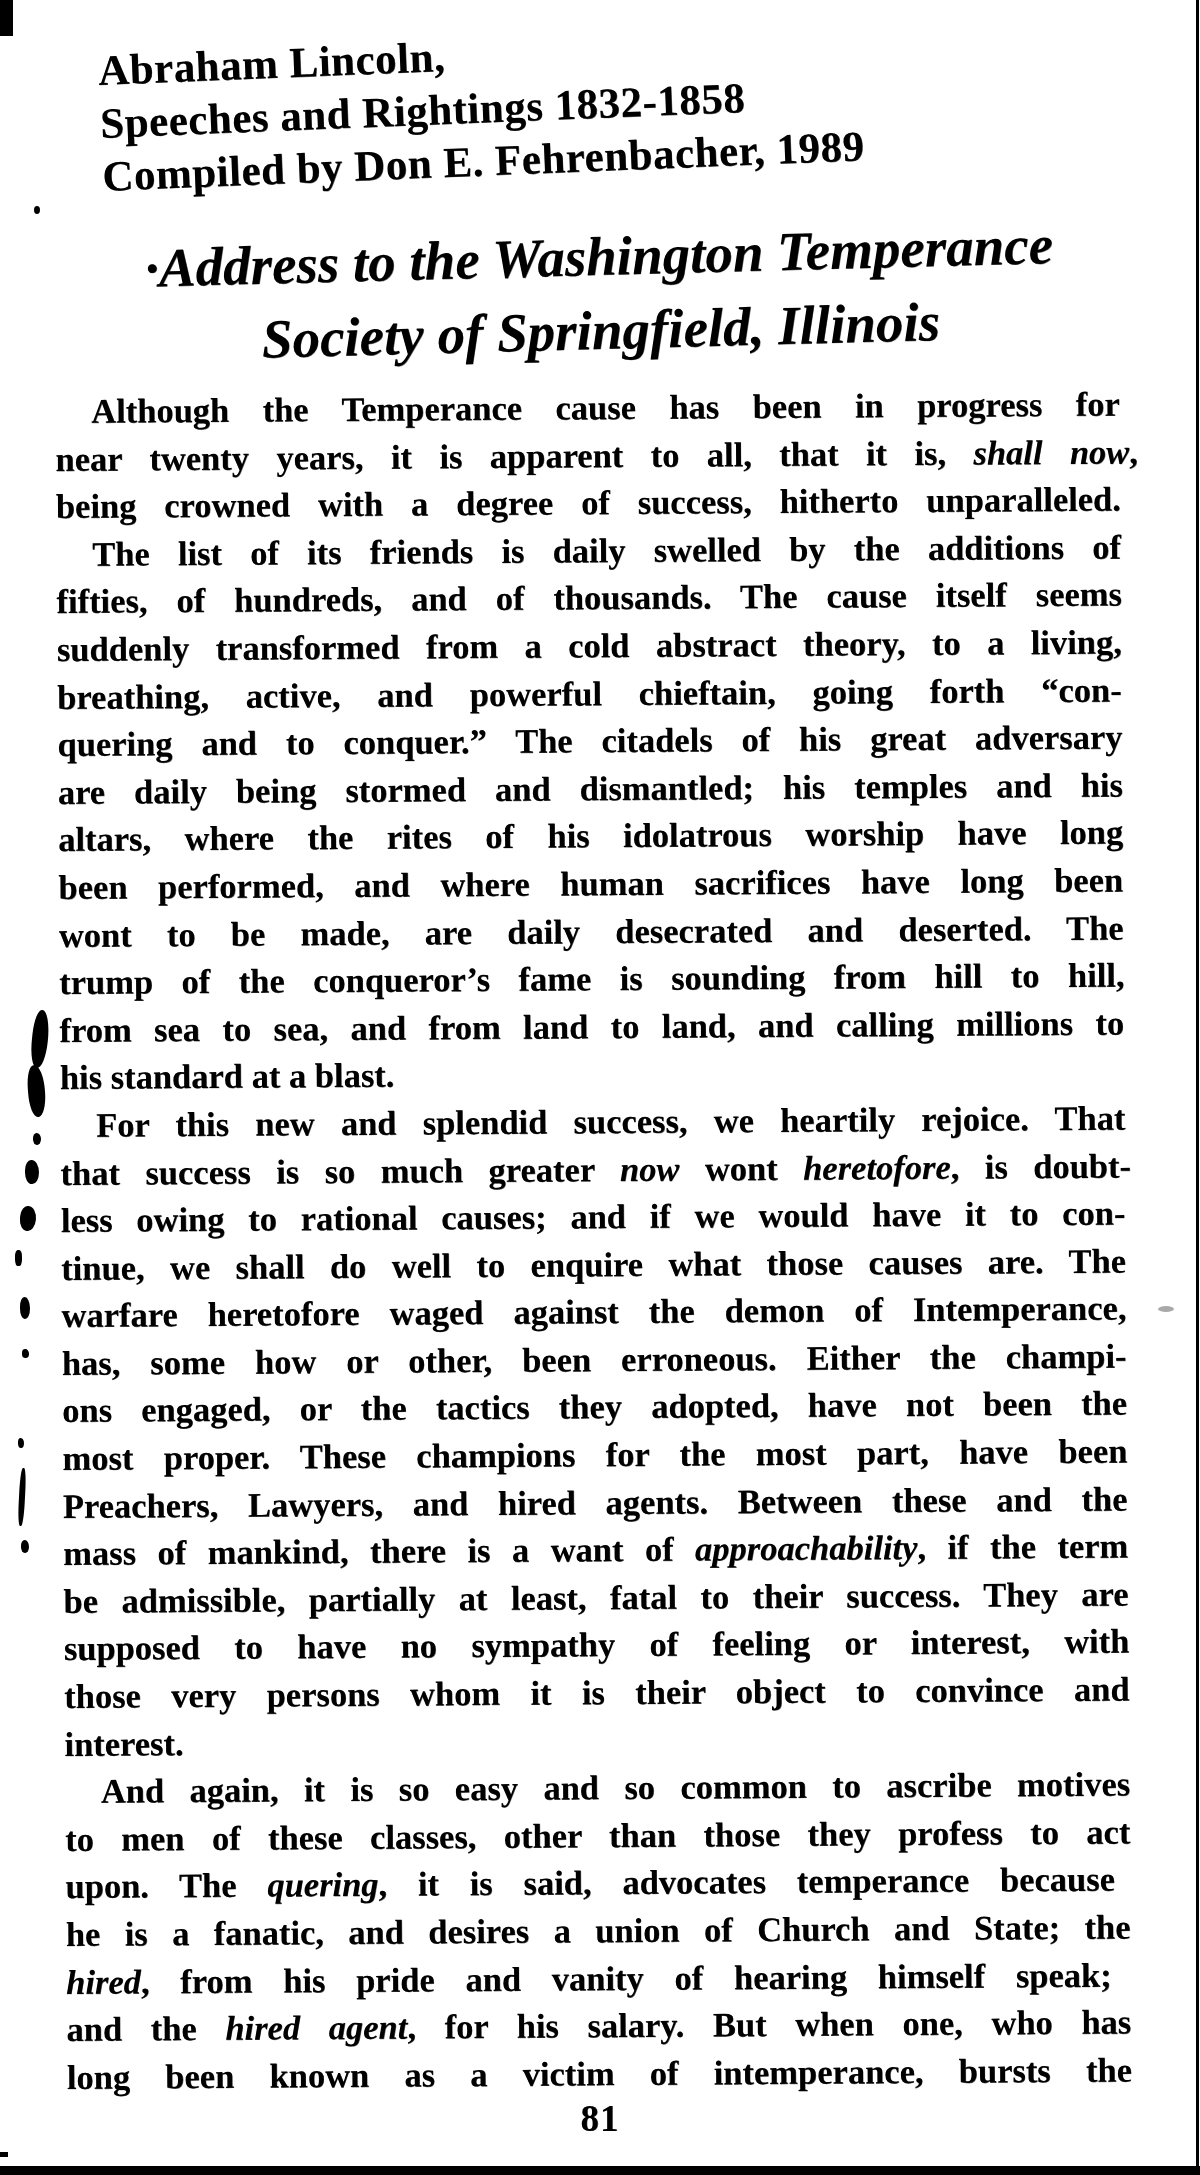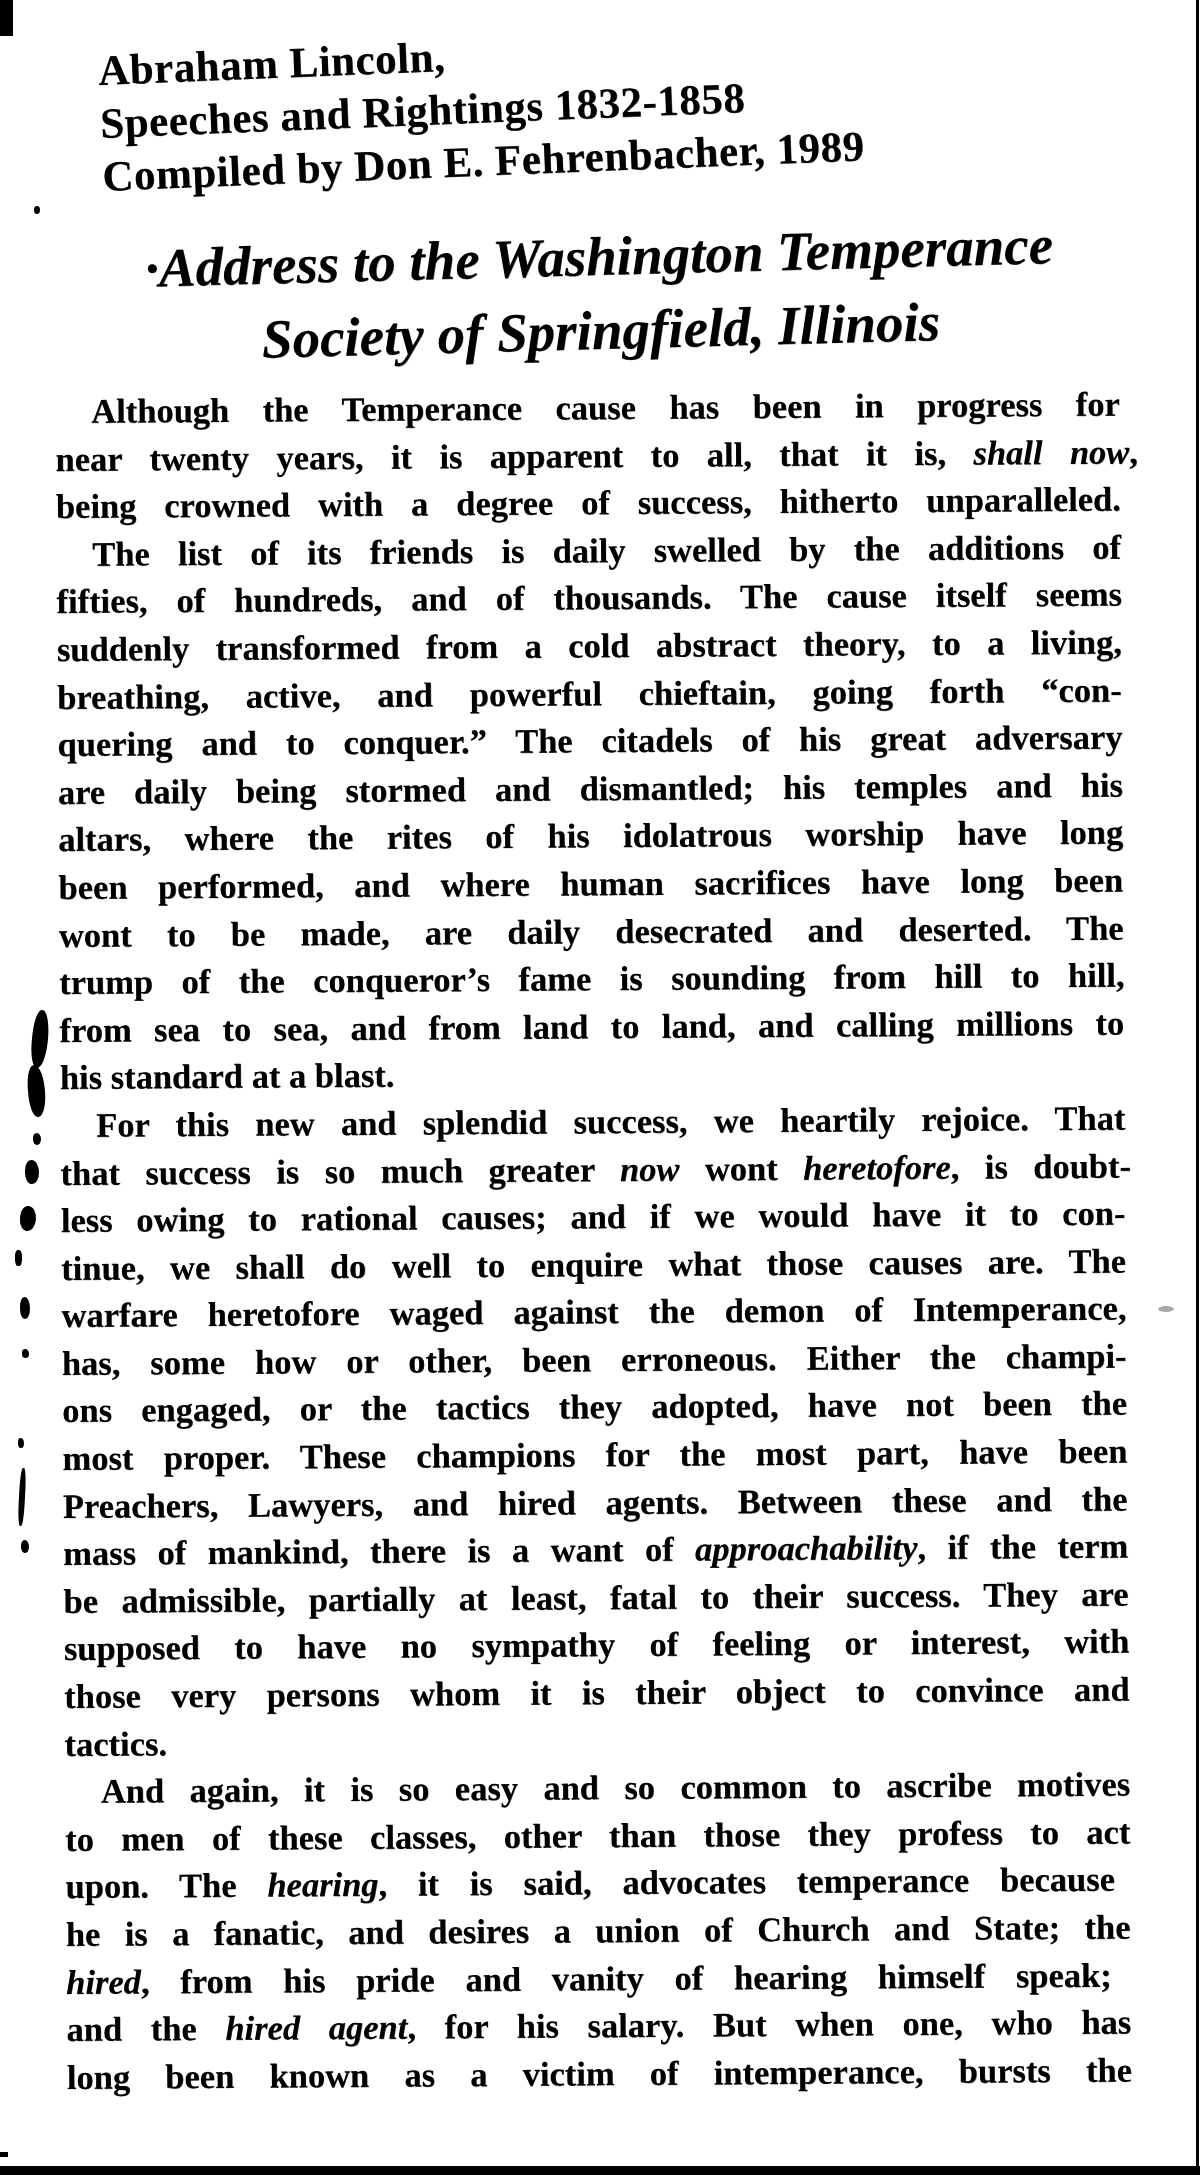--- a/index.html
+++ b/index.html
@@ -118,7 +118,7 @@
       <div class="line"><span class="inner" style="word-spacing: 14.8px;"><span>be admissible, partially at least, fatal to their success. They are</span></span></div>
       <div class="line"><span class="inner" style="word-spacing: 25.67px;"><span>supposed to have no sympathy of feeling or interest, with</span></span></div>
       <div class="line"><span class="inner" style="word-spacing: 21.7px;"><span>those very persons whom it is their object to convince and</span></span></div>
-      <div class="line short"><span class="inner"><span>tactics.</span></span></div>
+      <div class="line short"><span class="inner"><span>interest.</span></span></div>
       <div class="line first"><span class="inner" style="word-spacing: 16.73px;"><span>And again, it is so easy and so common to ascribe motives</span></span></div>
       <div class="line"><span class="inner" style="word-spacing: 18.73px;"><span>to men of these classes, other than those they profess to act</span></span></div>
       <div class="line"><span class="inner" style="word-spacing: 22.13px;"><span>upon. The </span><span class="it">hearing</span><span>, it is said, advocates temperance because</span></span></div>

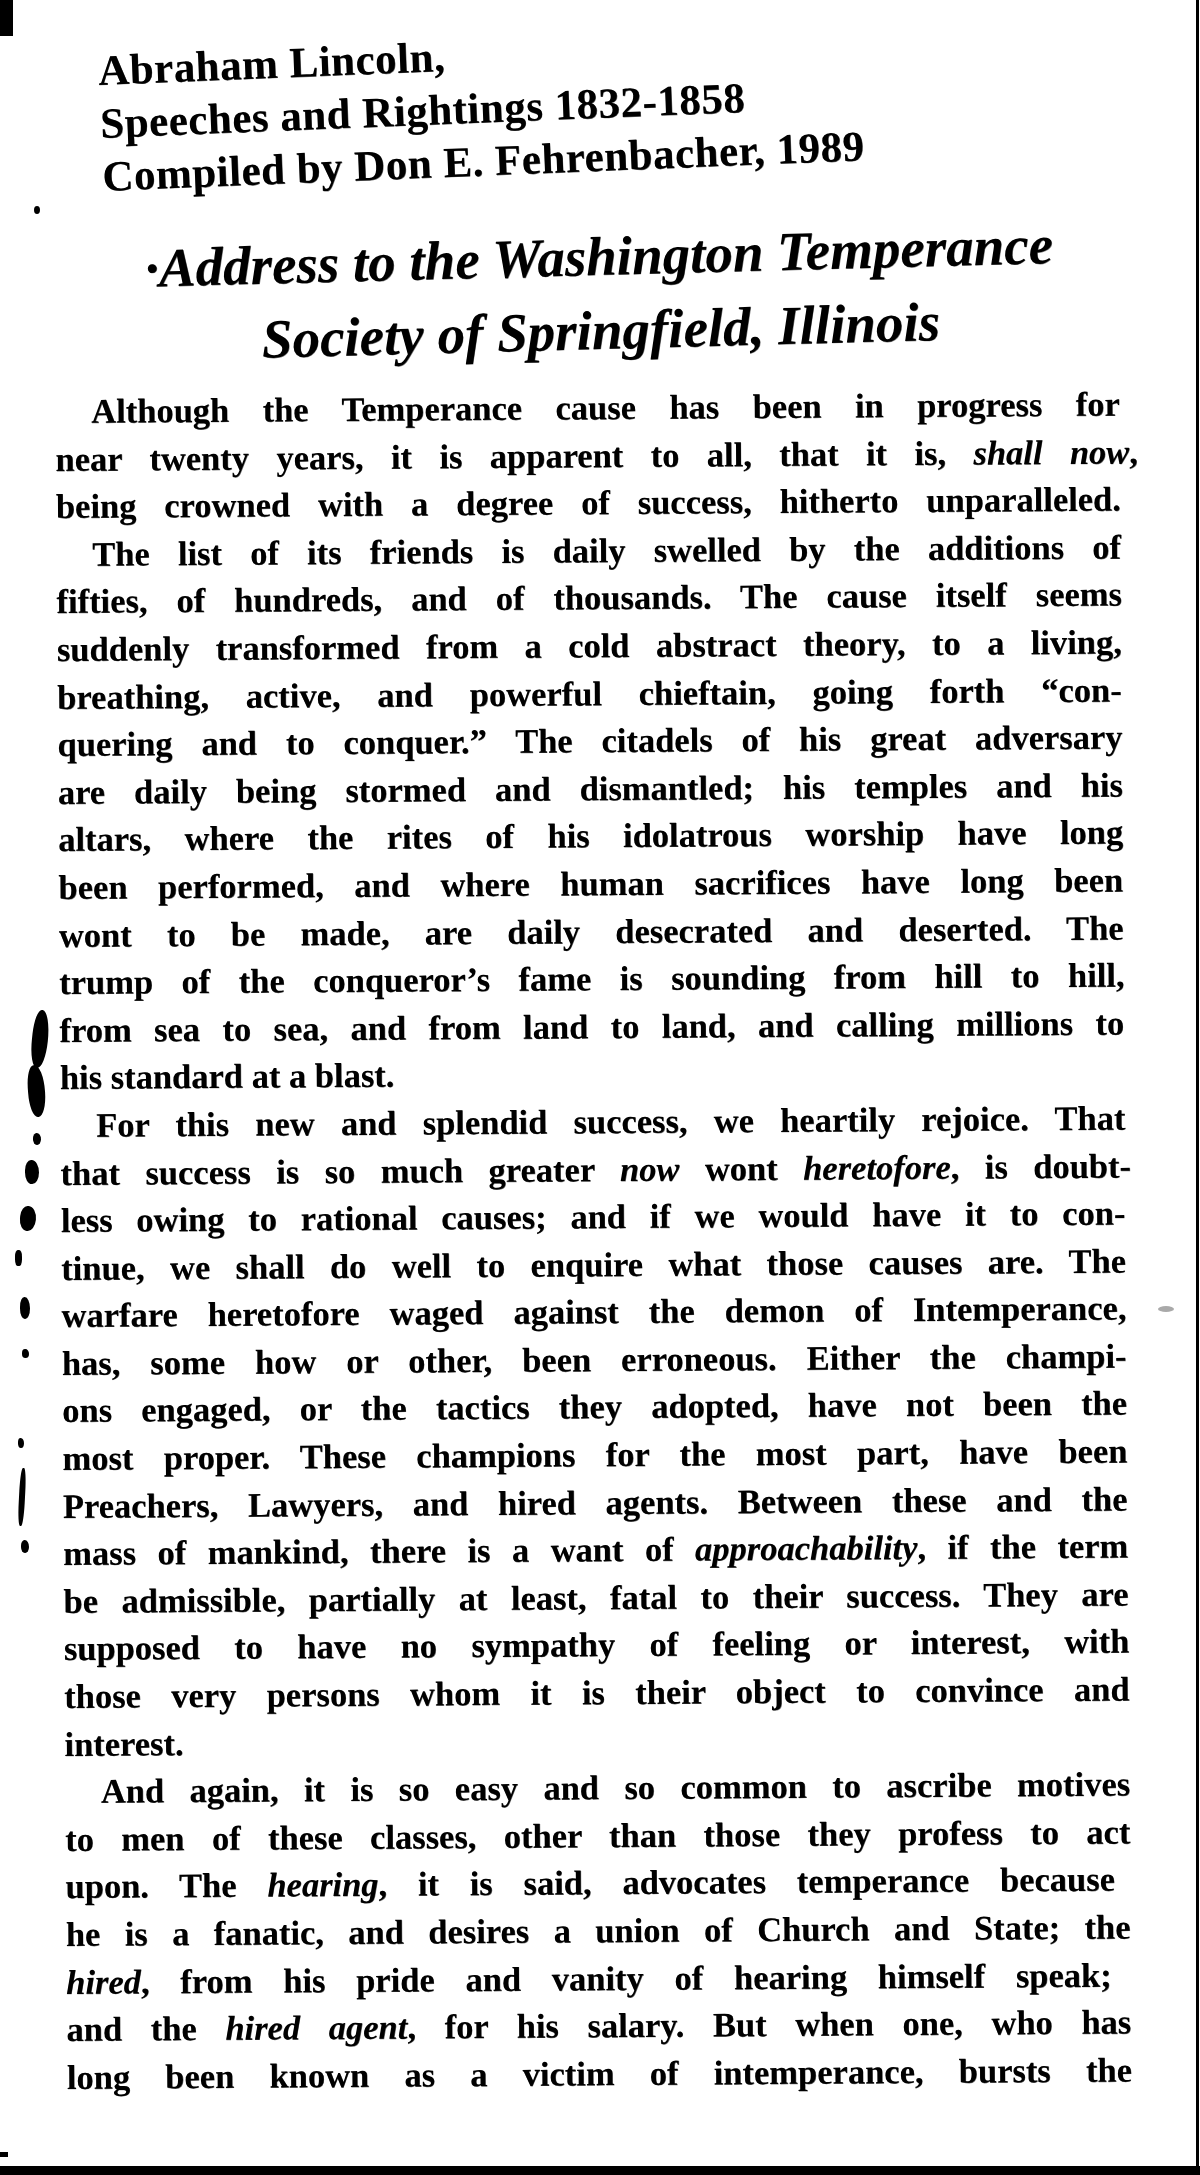--- a/index.html
+++ b/index.html
@@ -121,7 +121,7 @@
       <div class="line short"><span class="inner"><span>interest.</span></span></div>
       <div class="line first"><span class="inner" style="word-spacing: 16.73px;"><span>And again, it is so easy and so common to ascribe motives</span></span></div>
       <div class="line"><span class="inner" style="word-spacing: 18.73px;"><span>to men of these classes, other than those they profess to act</span></span></div>
-      <div class="line"><span class="inner" style="word-spacing: 22.13px;"><span>upon. The </span><span class="it">hearing</span><span>, it is said, advocates temperance because</span></span></div>
+      <div class="line"><span class="inner" style="word-spacing: 22.13px;"><span>upon. The </span><span class="it">quering</span><span>, it is said, advocates temperance because</span></span></div>
       <div class="line"><span class="inner" style="word-spacing: 15.75px;"><span>he is a fanatic, and desires a union of Church and State; the</span></span></div>
       <div class="line"><span class="inner" style="word-spacing: 22.11px;"><span class="it">hired</span><span>, from his pride and vanity of hearing himself speak;</span></span></div>
       <div class="line"><span class="inner" style="word-spacing: 20px;"><span>and the </span><span class="it">hired agent</span><span>, for his salary. But when one, who has</span></span></div>

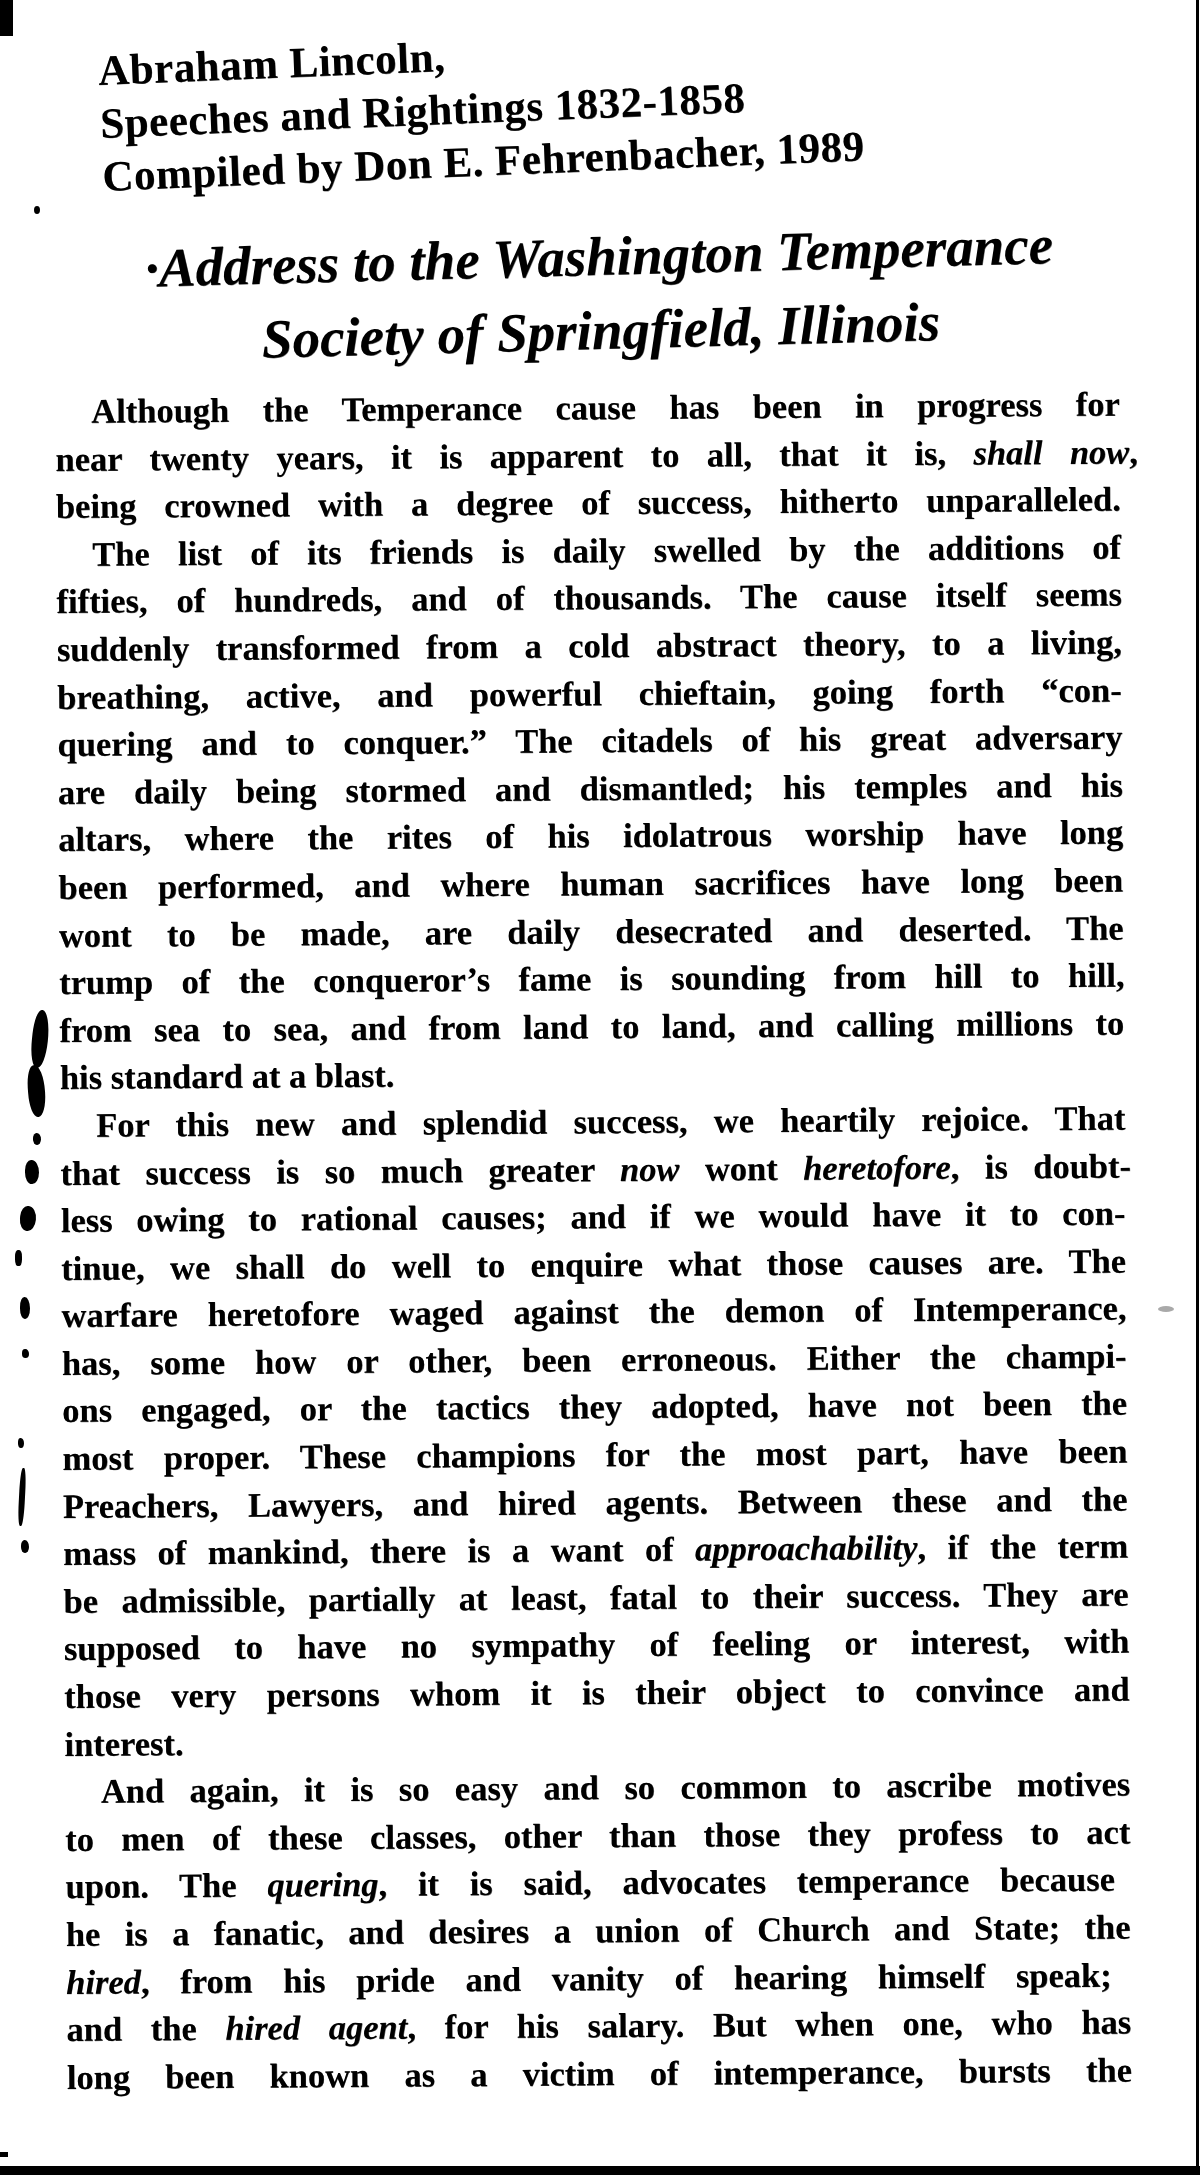--- a/index.html
+++ b/index.html
@@ -128,6 +128,7 @@
       <div class="line"><span class="inner" style="word-spacing: 26.56px;"><span>long been known as a victim of intemperance, bursts the</span></span></div>
     </div>
 
+  <div class="pageno">81</div>
 
   <div class="art" style="left:0;top:0;width:13px;height:36px;"></div>
   <div class="art" style="left:1196px;top:0;width:3px;height:2175px;"></div>

